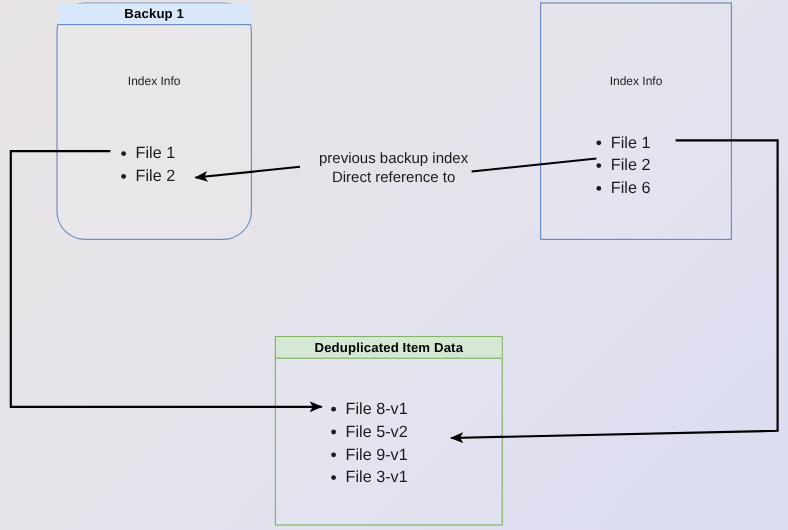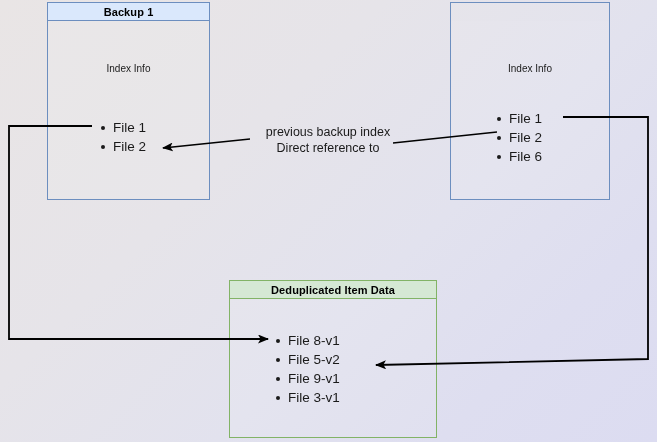--- a/index.html
+++ b/index.html
@@ -57,7 +57,7 @@
 
 <div id="canvas">
 
-  <div class="box blue" style="left:47px;top:2px;width:163px;height:198px;">
+  <div class="box blue" style="left:47px;top:2px;width:163px;height:198px;border-radius:24px;">
     <div class="box-head">Backup 1</div>
     <div class="box-body" style="top:18px;">
       <div class="index-label" style="top:42px;">Index Info</div>

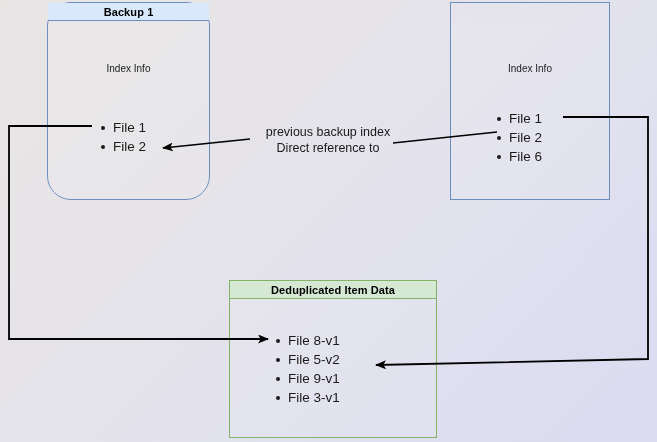--- a/index.html
+++ b/index.html
@@ -79,7 +79,7 @@
     </div>
   </div>
 
-  <div class="box green" style="left:229px;top:280px;width:208px;height:158px;">
+  <div class="box green" style="left:229px;top:280px;width:190px;height:158px;">
     <div class="box-head">Deduplicated Item Data</div>
     <div class="box-body" style="top:18px;">
       <ul class="filelist" style="left:45px;top:32px;">

